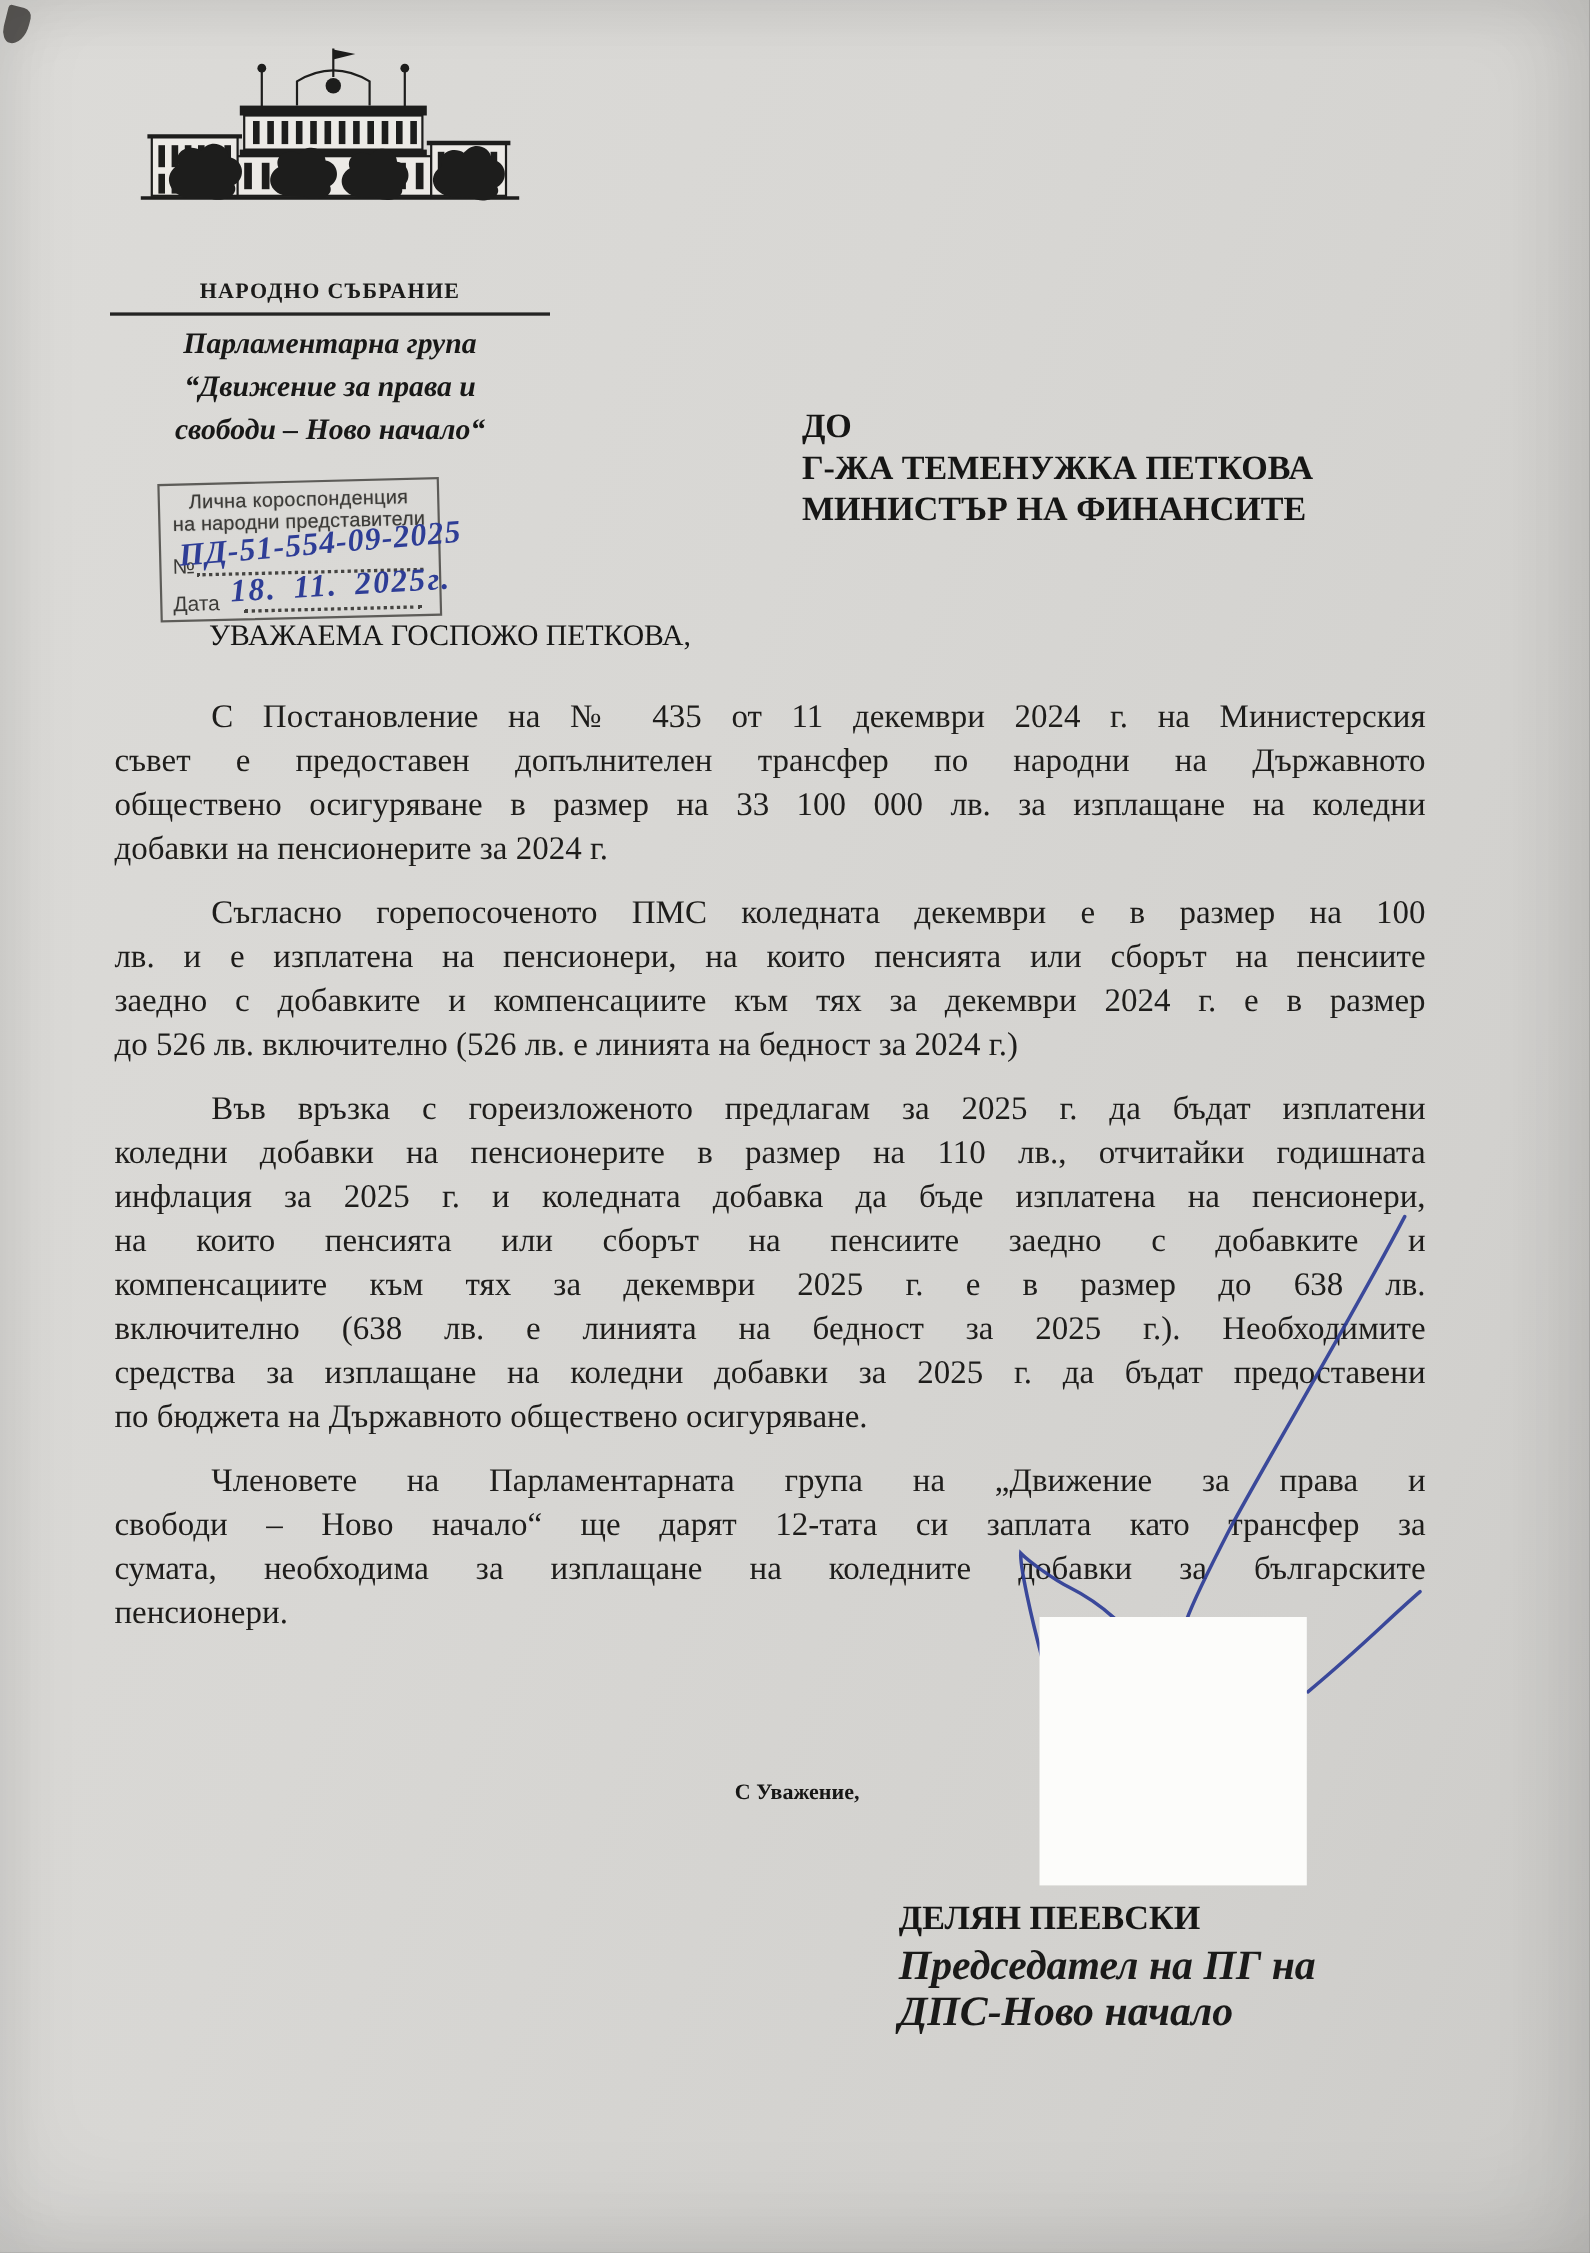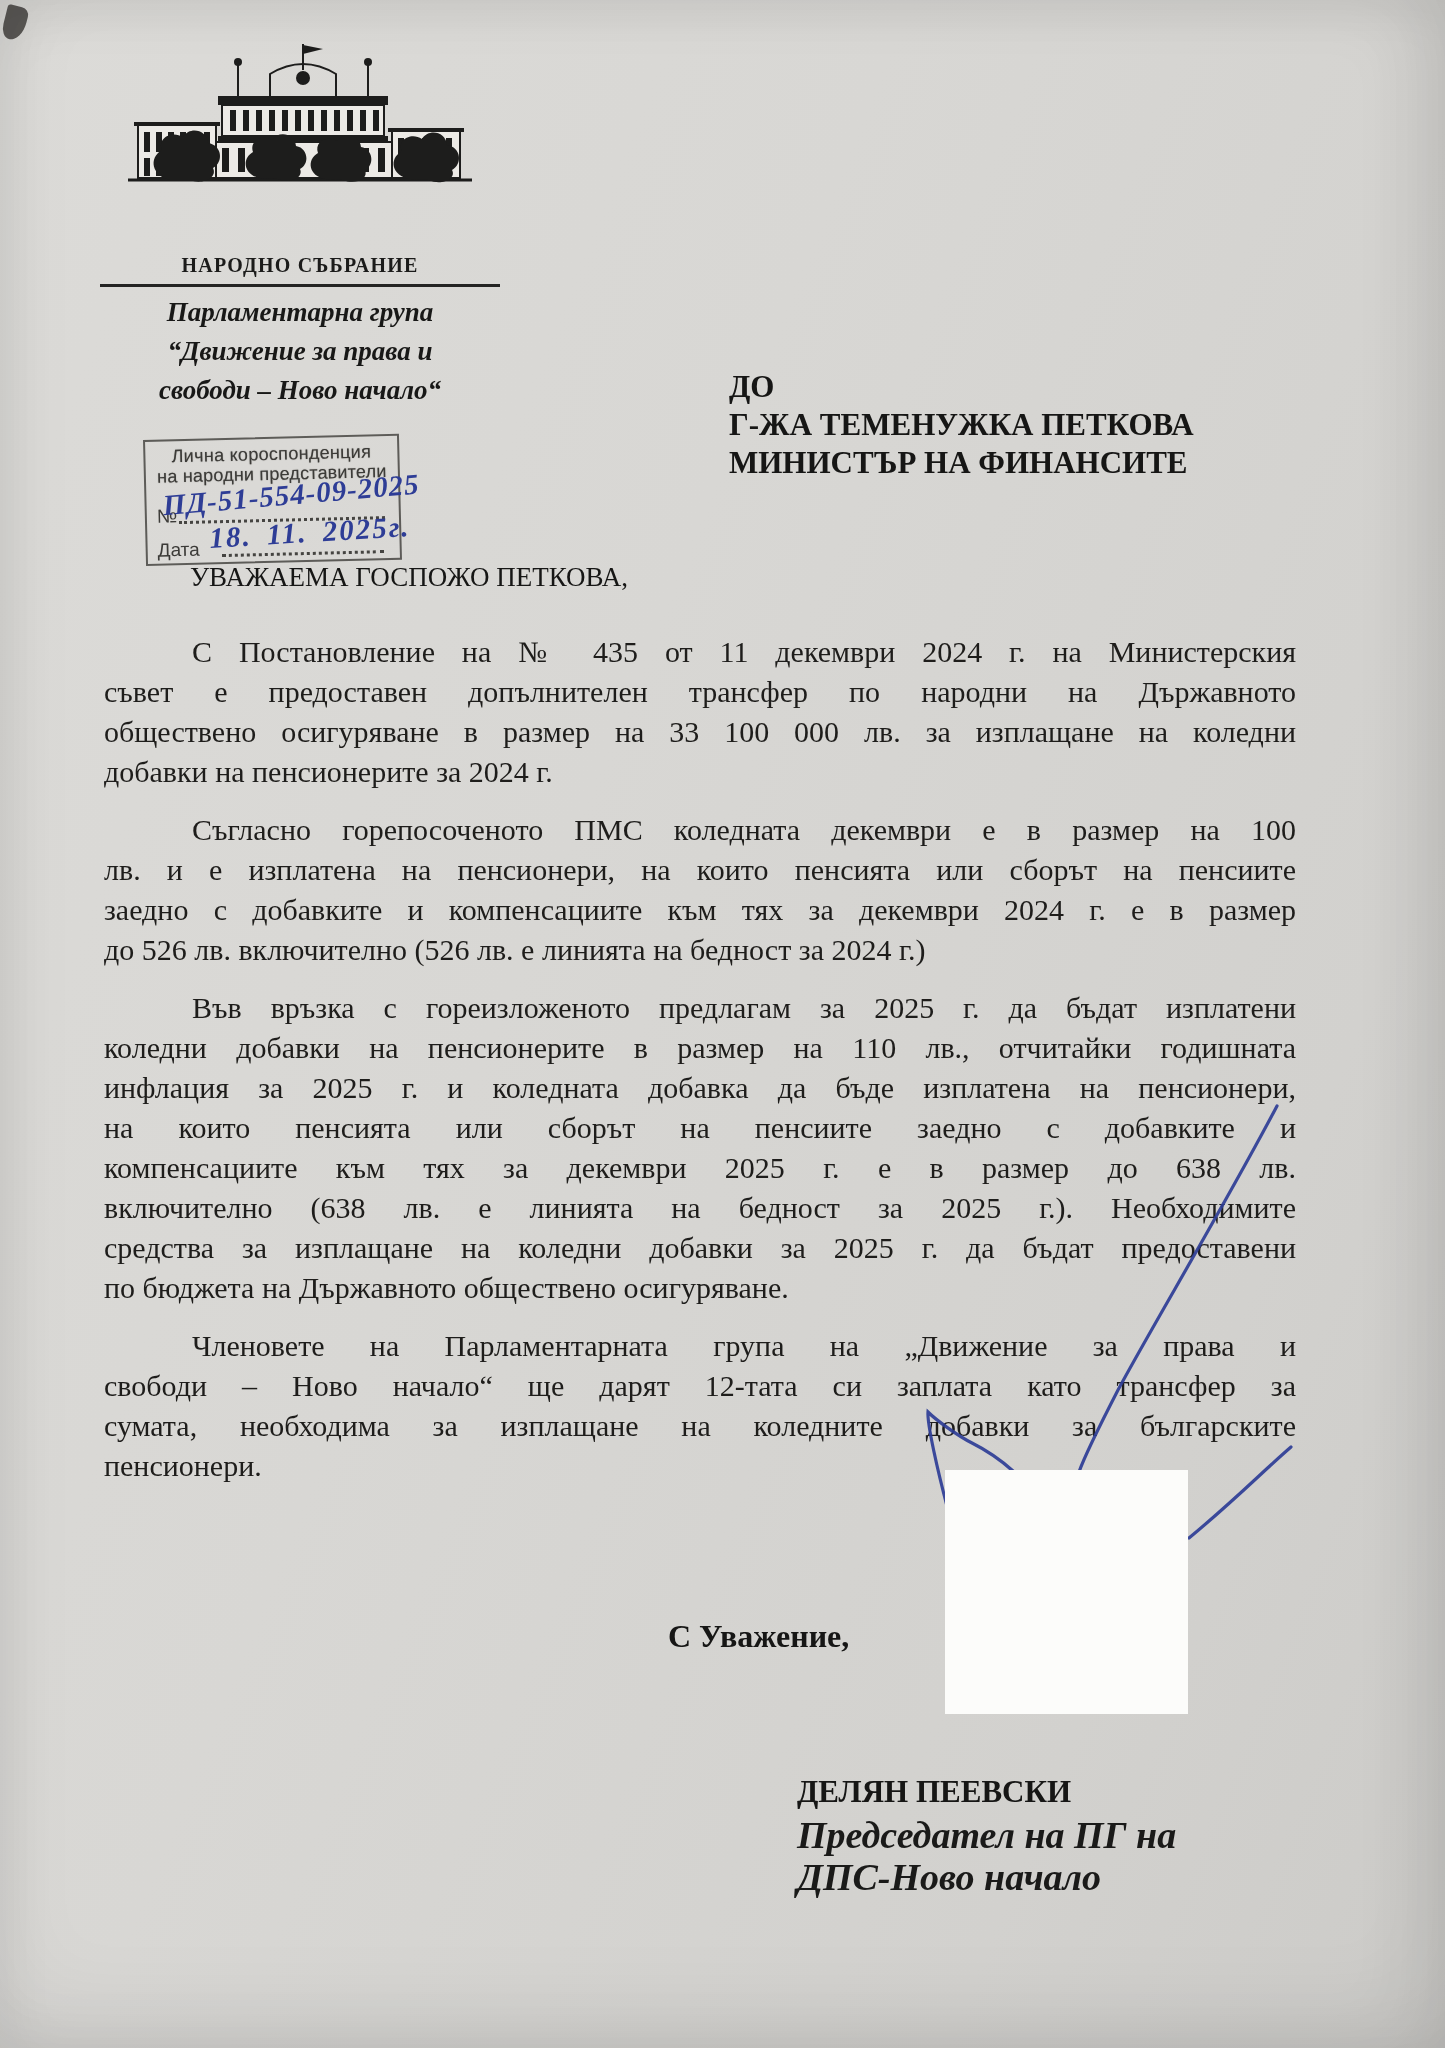--- a/index.html
+++ b/index.html
@@ -58,7 +58,7 @@
   .para .line.first{text-indent:88px;}
   .para .line.last{text-align-last:left;}
   
-  .closing{position:absolute;left:668px;top:1618px;font-weight:bold;font-size:32px;color:#161615;}
+  .closing{position:absolute;left:668px;top:1618px;font-weight:bold;font-size:20px;color:#161615;}
   .signblock{position:absolute;left:797px;top:1722px;margin-top:48px;}
   .sign-name{font-weight:bold;font-size:31px;line-height:44px;color:#161615;}
   .sign-title{font-weight:bold;font-style:italic;font-size:38px;line-height:42px;color:#1a1a19;}

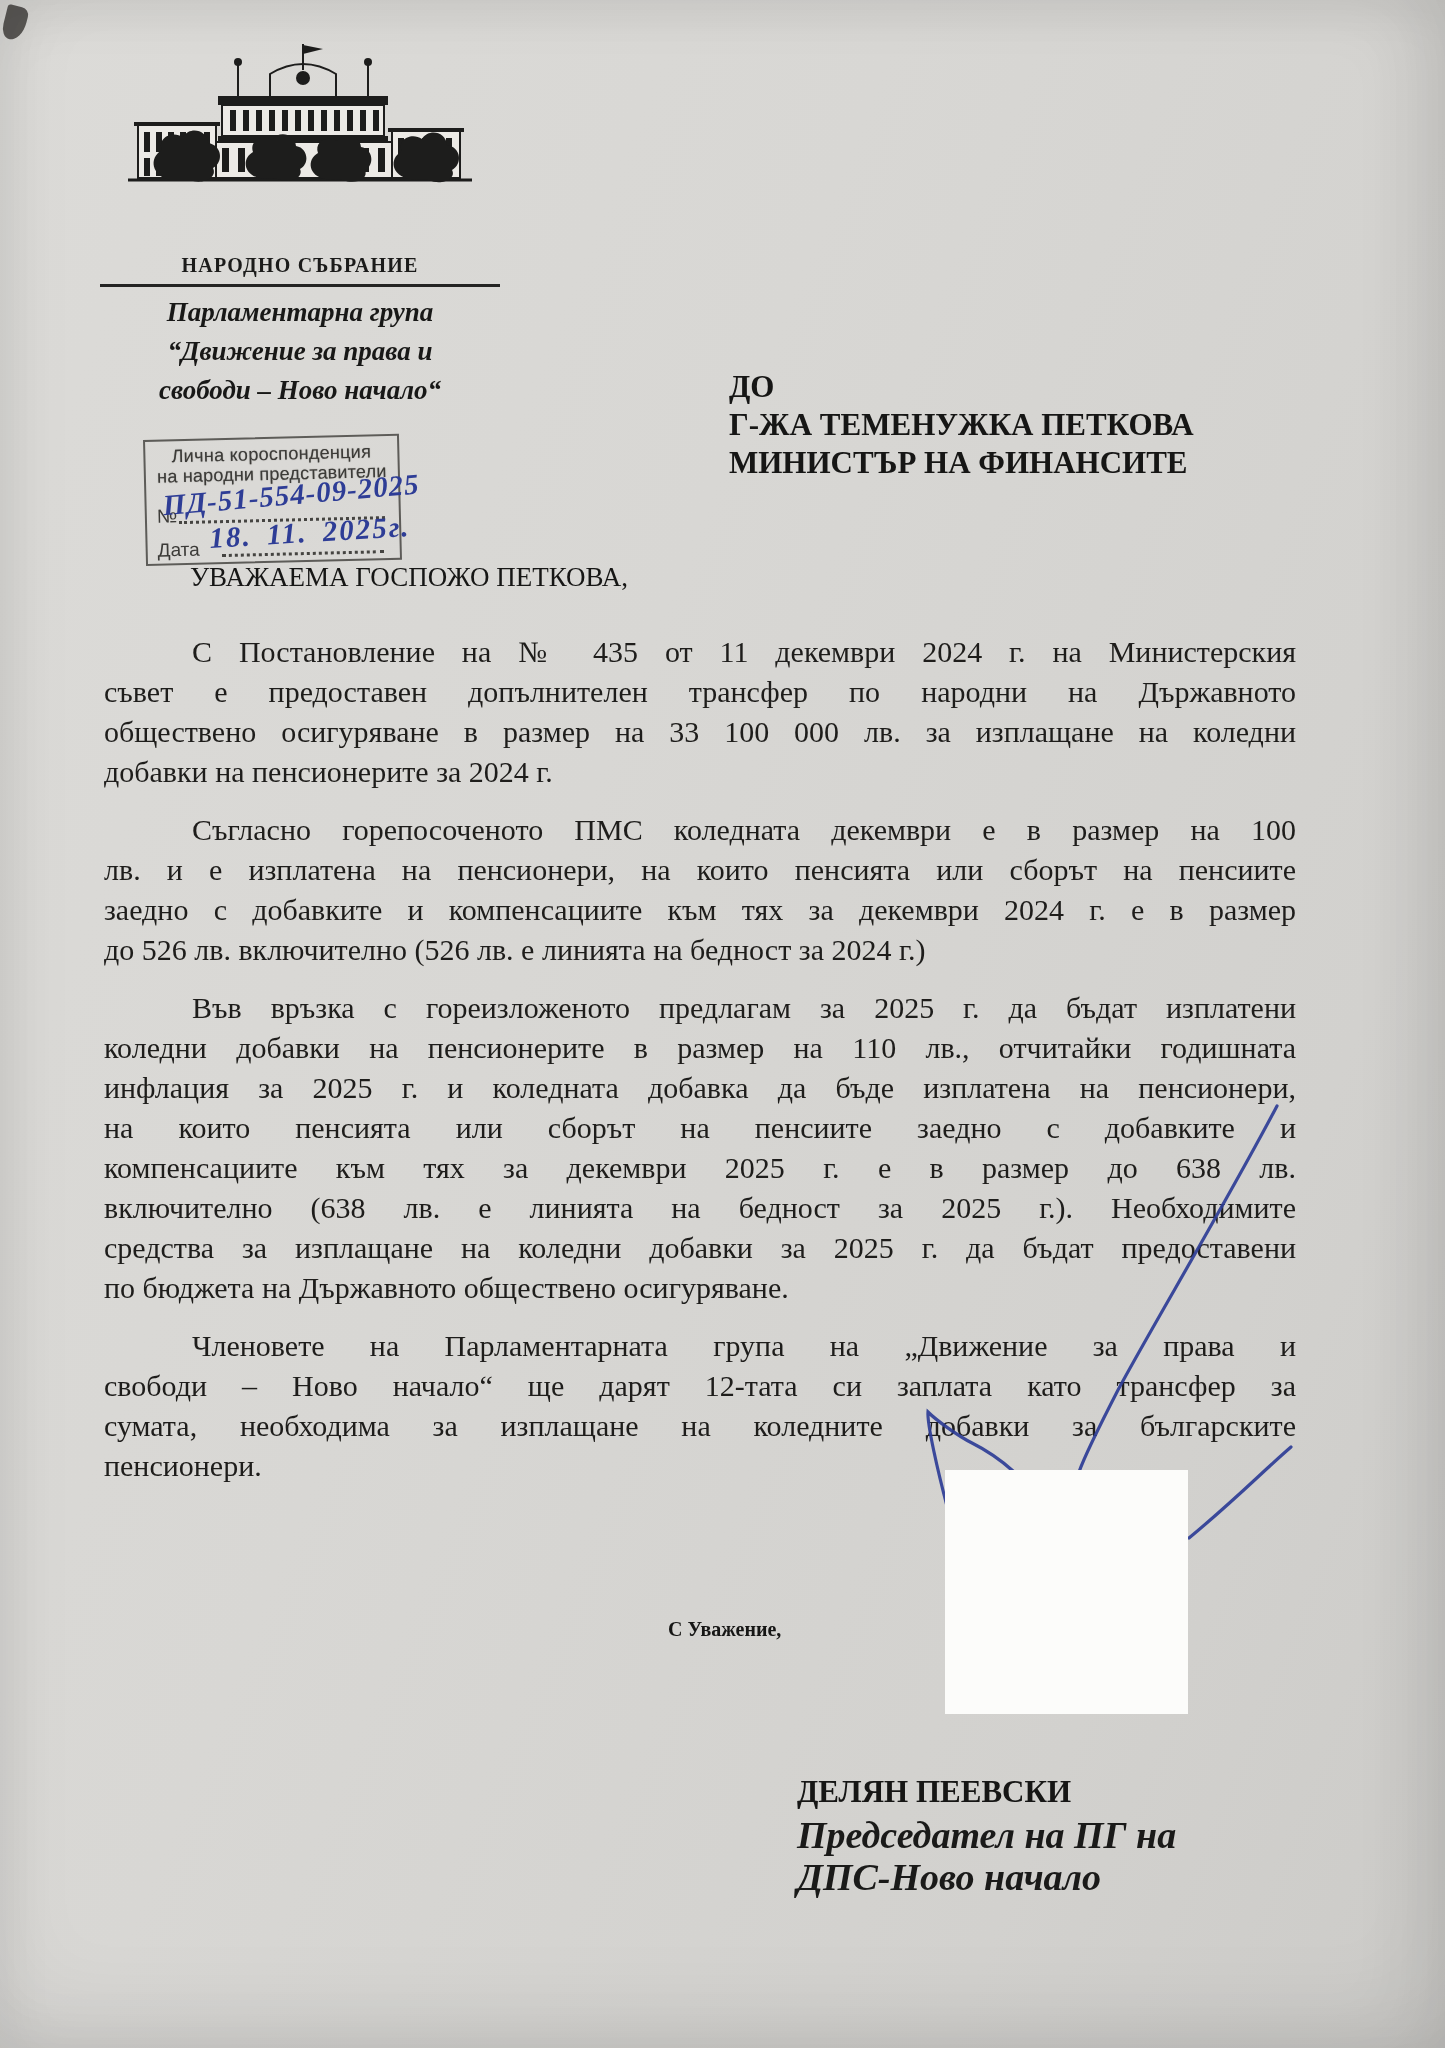--- a/index.html
+++ b/index.html
@@ -59,7 +59,7 @@
   .para .line.last{text-align-last:left;}
   
   .closing{position:absolute;left:668px;top:1618px;font-weight:bold;font-size:20px;color:#161615;}
-  .signblock{position:absolute;left:797px;top:1722px;margin-top:48px;}
+  .signblock{position:absolute;left:817px;top:1722px;}
   .sign-name{font-weight:bold;font-size:31px;line-height:44px;color:#161615;}
   .sign-title{font-weight:bold;font-style:italic;font-size:38px;line-height:42px;color:#1a1a19;}
   

